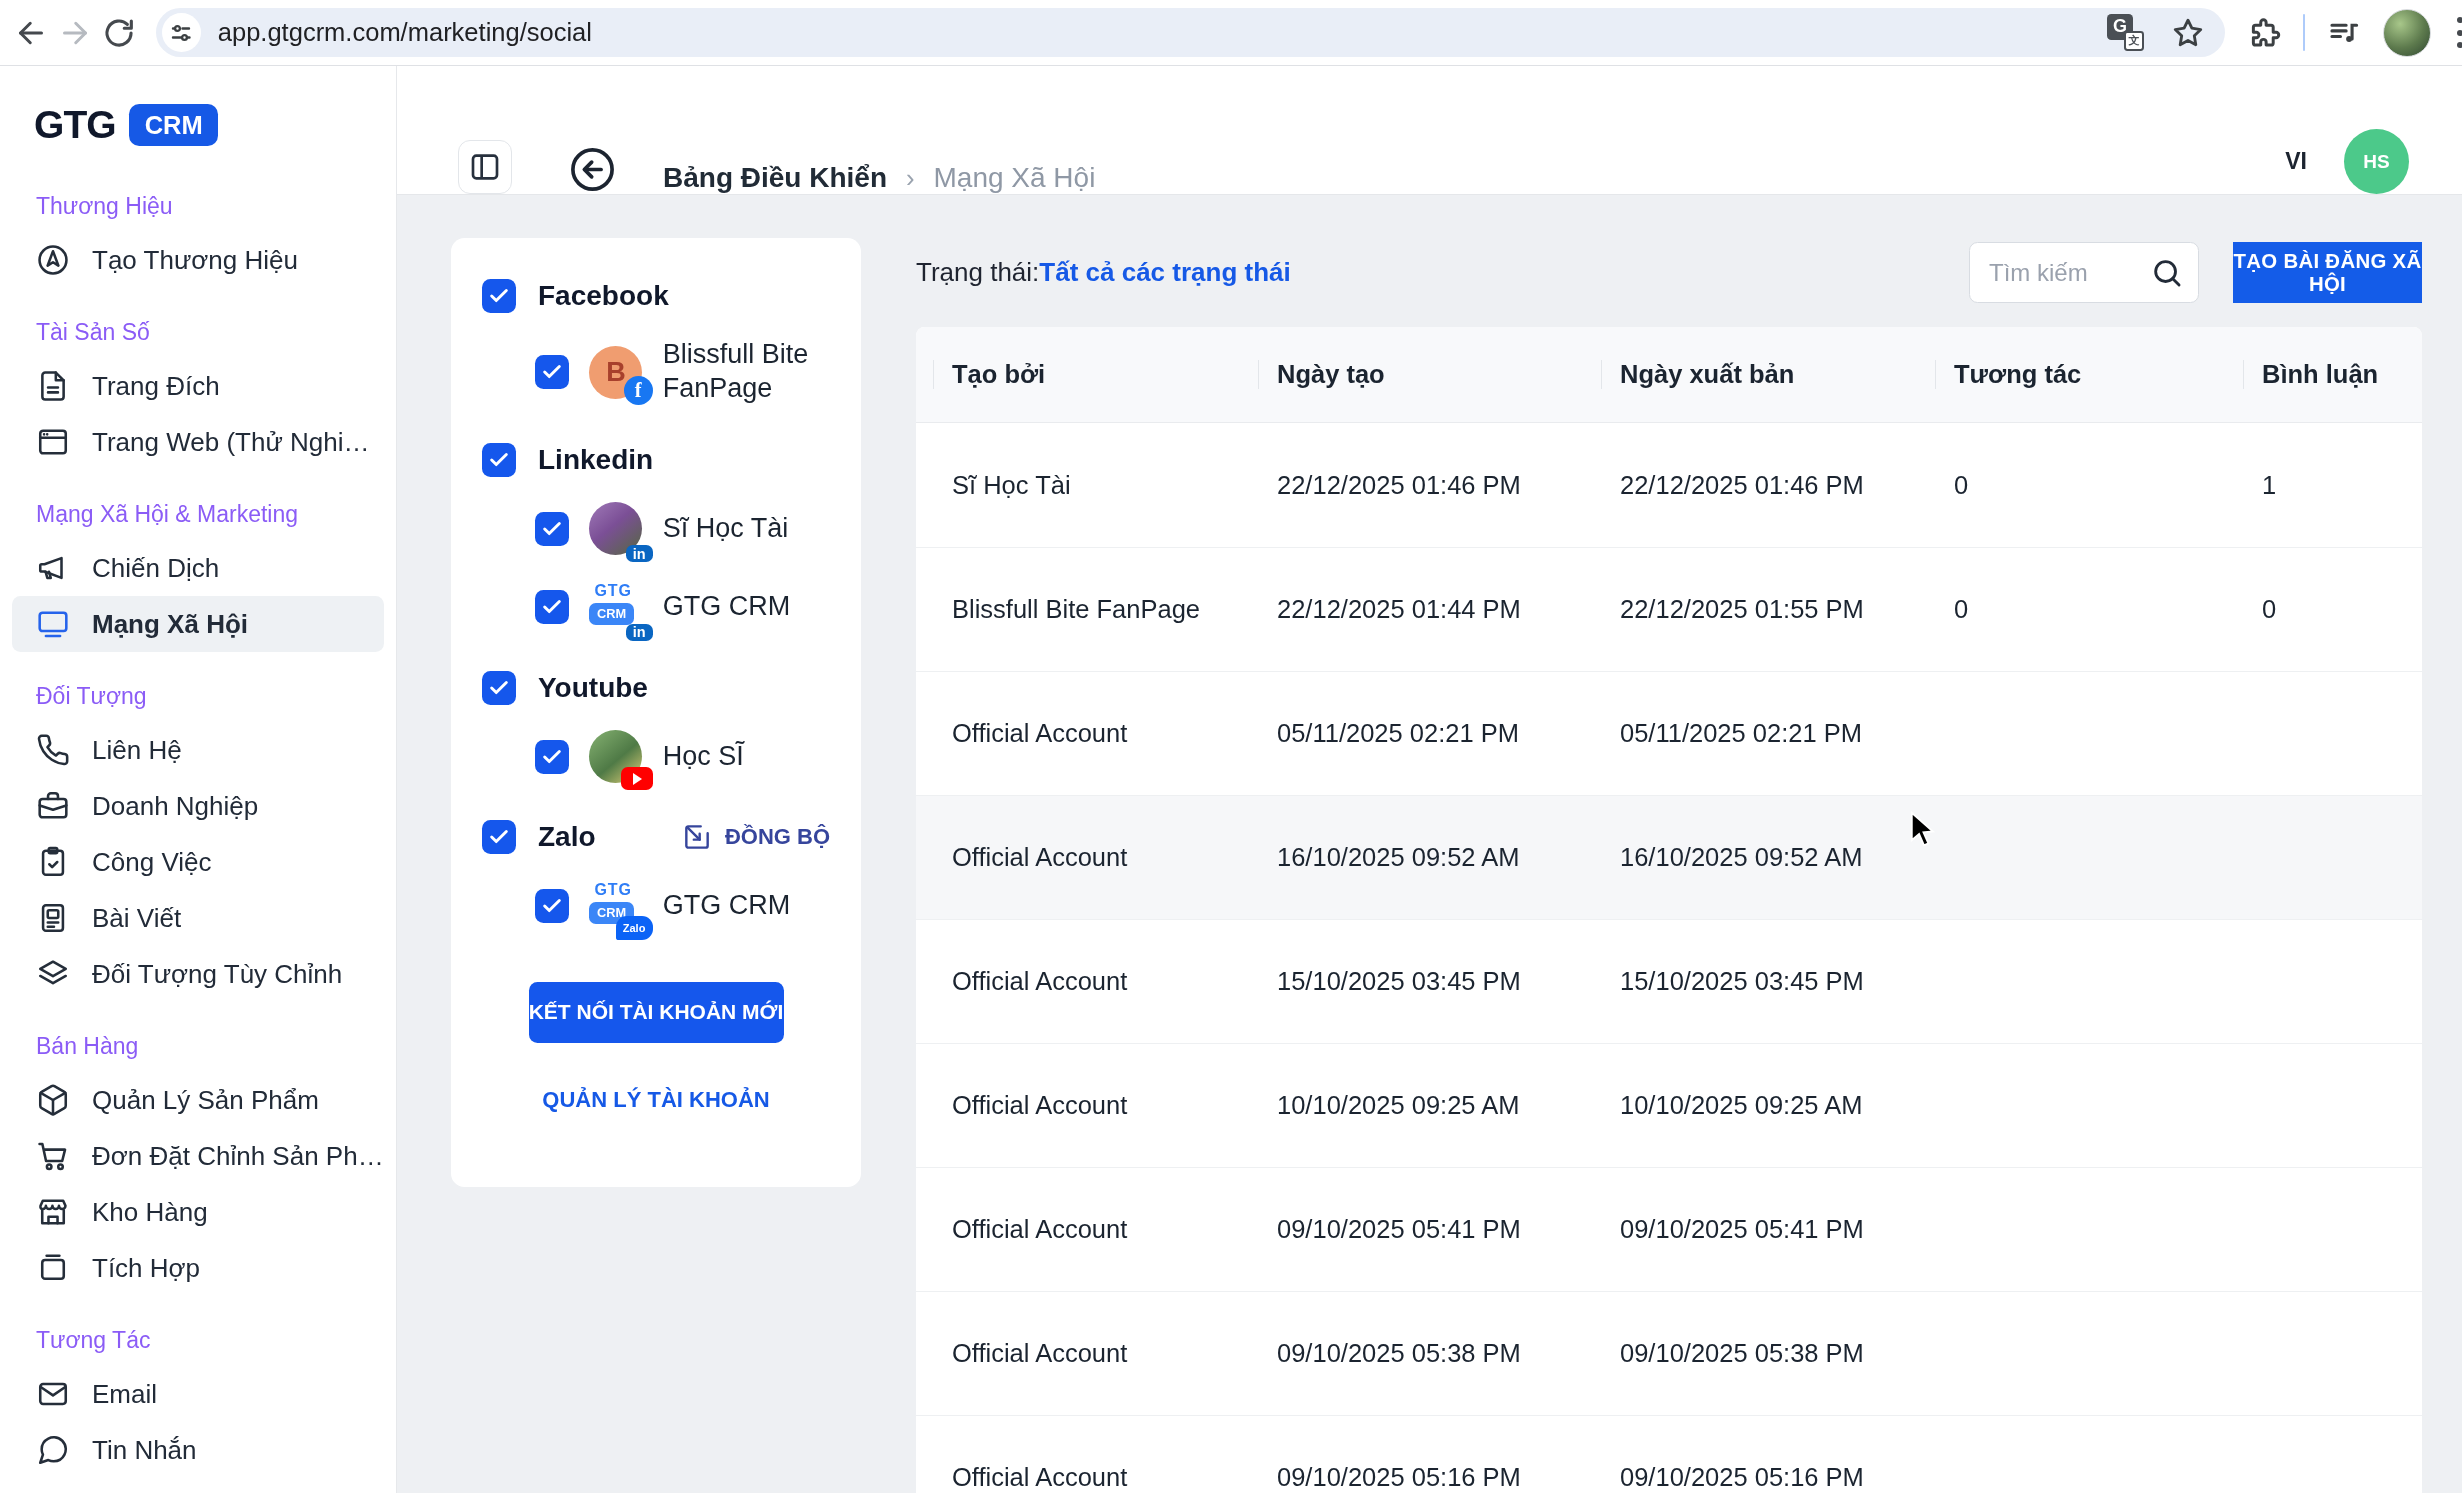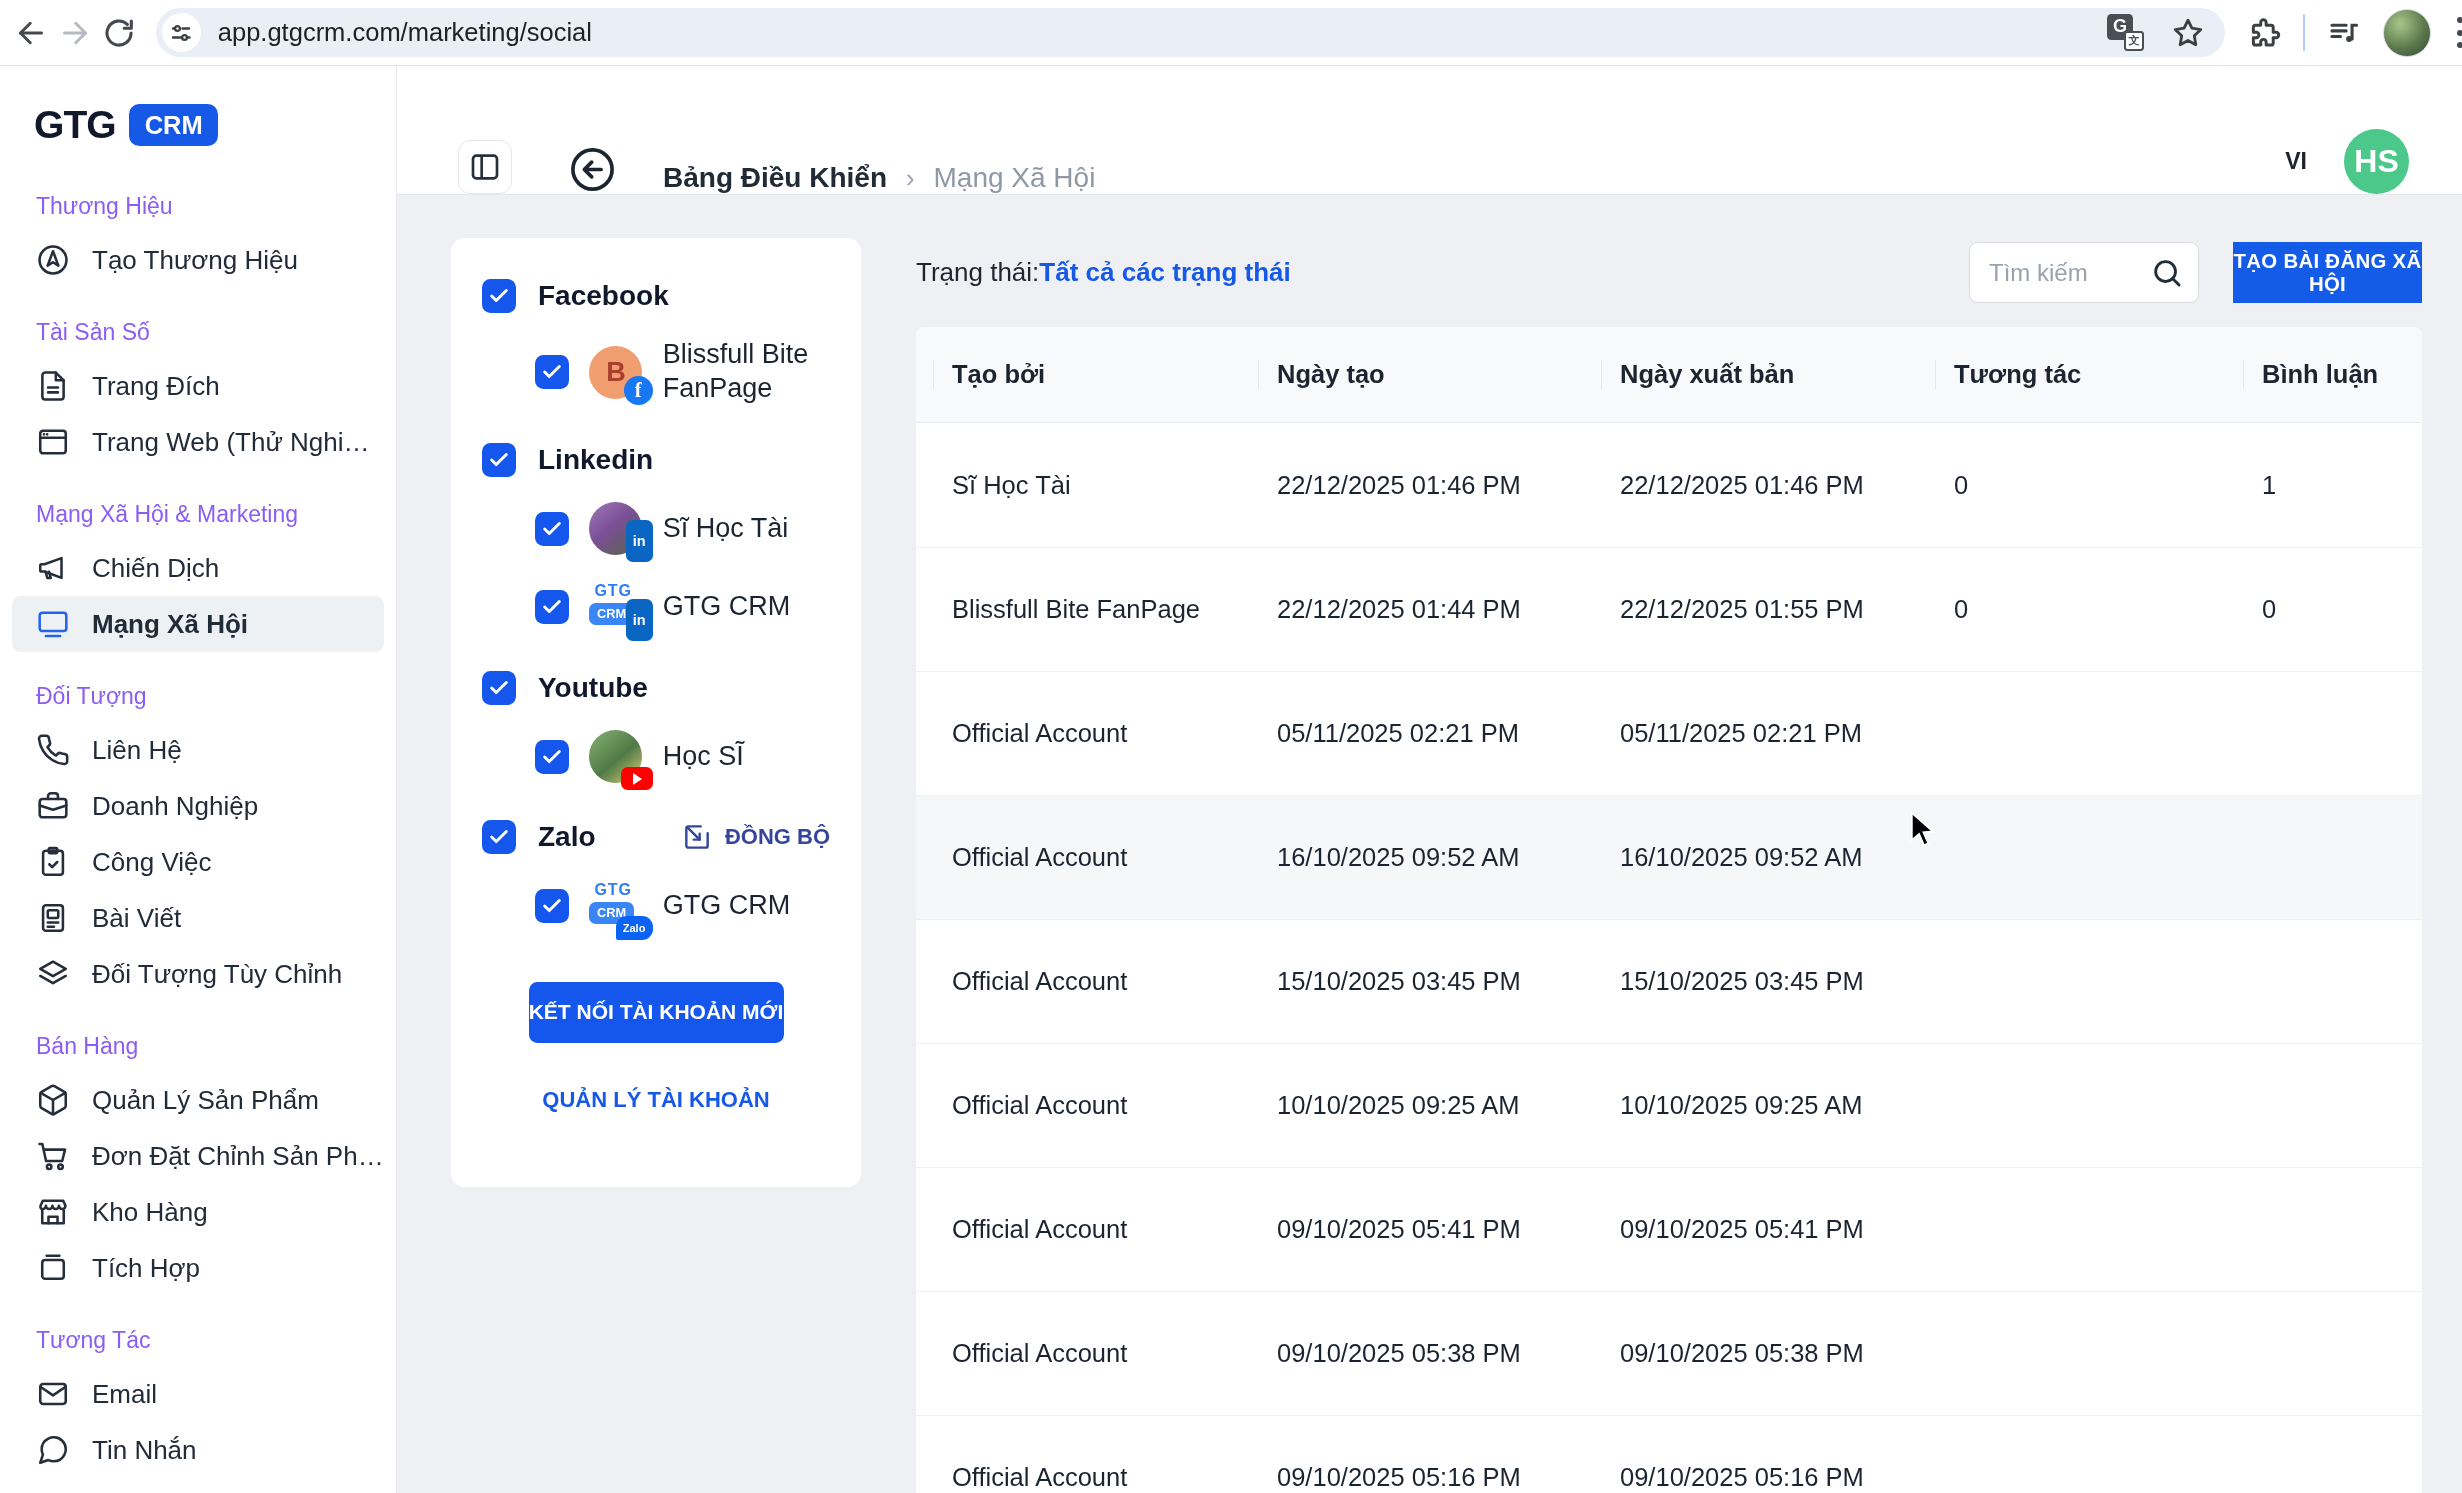--- a/index.html
+++ b/index.html
@@ -50,7 +50,7 @@
   .crumb-current{color:#8f98a5}
   .header-right{margin-left:auto;display:flex;align-items:center;gap:37px}
   .lang{font-size:23px;font-weight:700;color:#1c2430}
-  .hs-avatar{width:65px;height:65px;border-radius:50%;background:#4cc98a;color:#fff;font-size:32px;font-weight:600;display:flex;align-items:center;justify-content:center}
+  .hs-avatar{width:65px;height:65px;border-radius:50%;background:#4cc98a;color:#fff;font-size:19px;font-weight:600;display:flex;align-items:center;justify-content:center}
 
   .content{position:absolute;top:129px;left:0;right:0;bottom:0;background:#eef0f3}
 

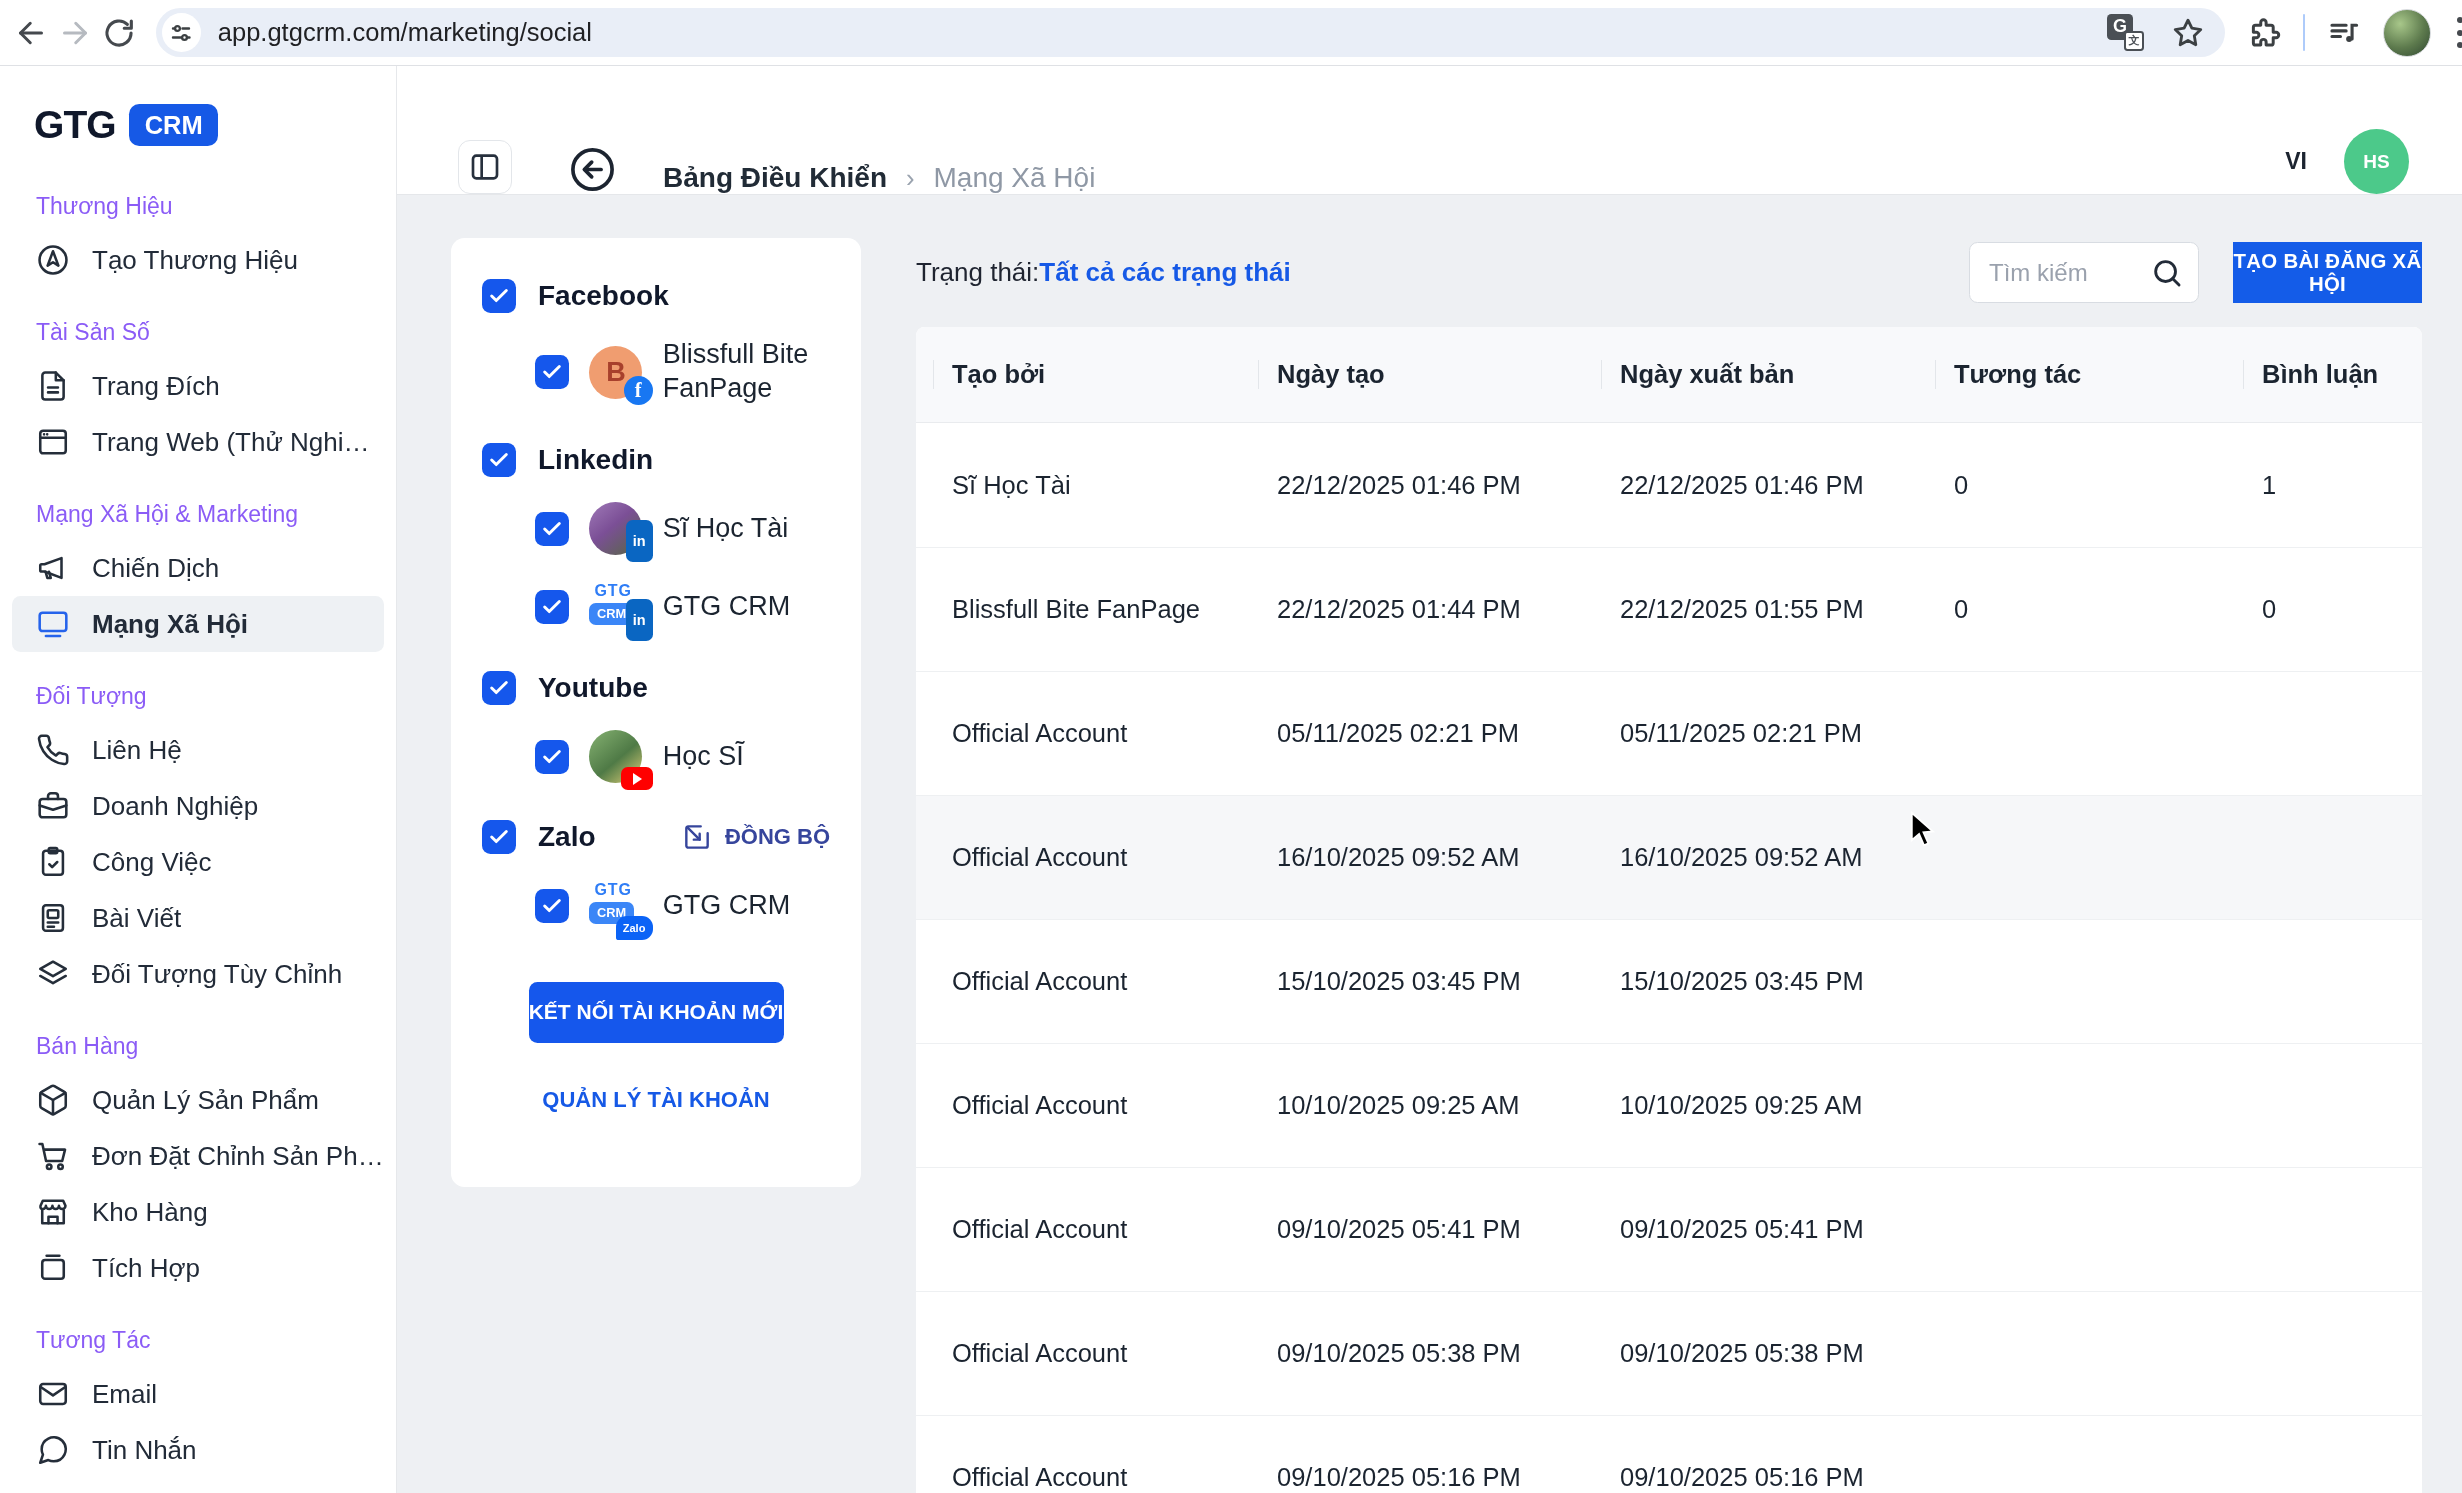--- a/index.html
+++ b/index.html
@@ -72,7 +72,7 @@
   .gtg-mini .b{position:absolute;top:22px;left:0;background:#3b86f7;color:#fff;font-size:12.8px;font-weight:700;padding:3.4px 7.7px;border-radius:6.8px}
   .badge{position:absolute;right:-10.2px;bottom:-6.8px;display:flex;align-items:center;justify-content:center}
   .badge.fb{width:29px;height:29px;border-radius:50%;background:#1877f2;color:#fff;font-size:20.4px;font-weight:700;font-family:"Liberation Serif",serif}
-  .badge.li{width:27px;height:42px;border-radius:6.8px;background:#0a66c2;color:#fff;font-size:14.5px;font-weight:700}
+  .badge.li{width:27px;height:17px;border-radius:6.8px;background:#0a66c2;color:#fff;font-size:14.5px;font-weight:700}
   .badge.yt{width:32px;height:23px;border-radius:6.8px;background:#f00}
   .badge.yt i{width:0;height:0;border-left:9.4px solid #fff;border-top:6px solid transparent;border-bottom:6px solid transparent;margin-left:2.6px}
   .badge.za{min-width:37px;height:24px;border-radius:11px 11px 11px 2.6px;background:#0b63f6;color:#fff;font-size:11px;font-weight:700;padding:0 6px}

